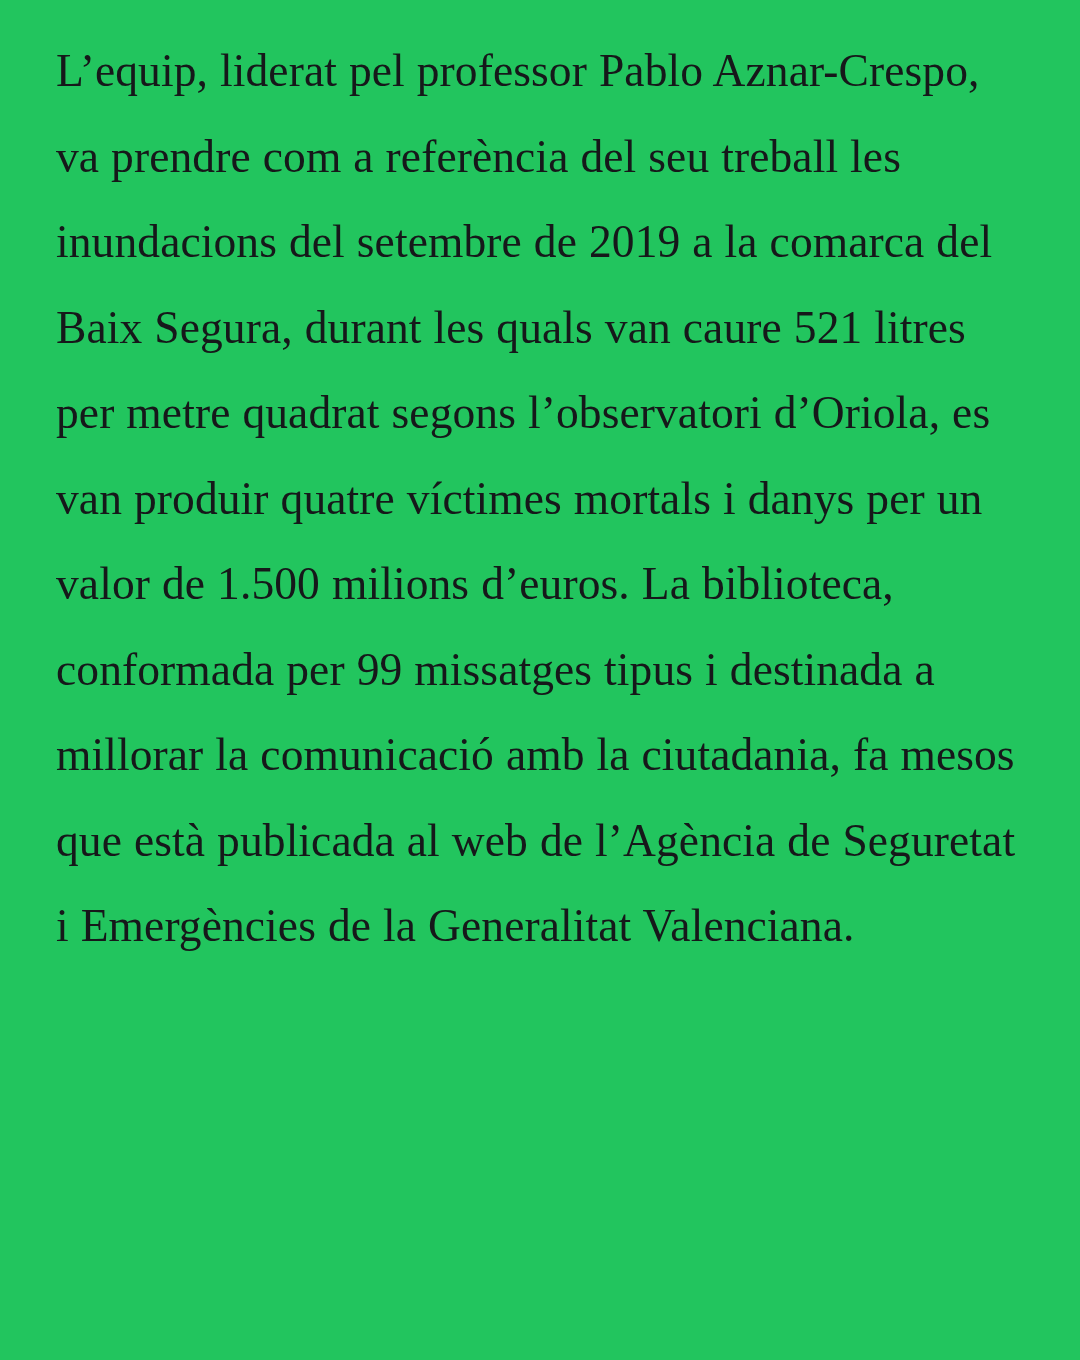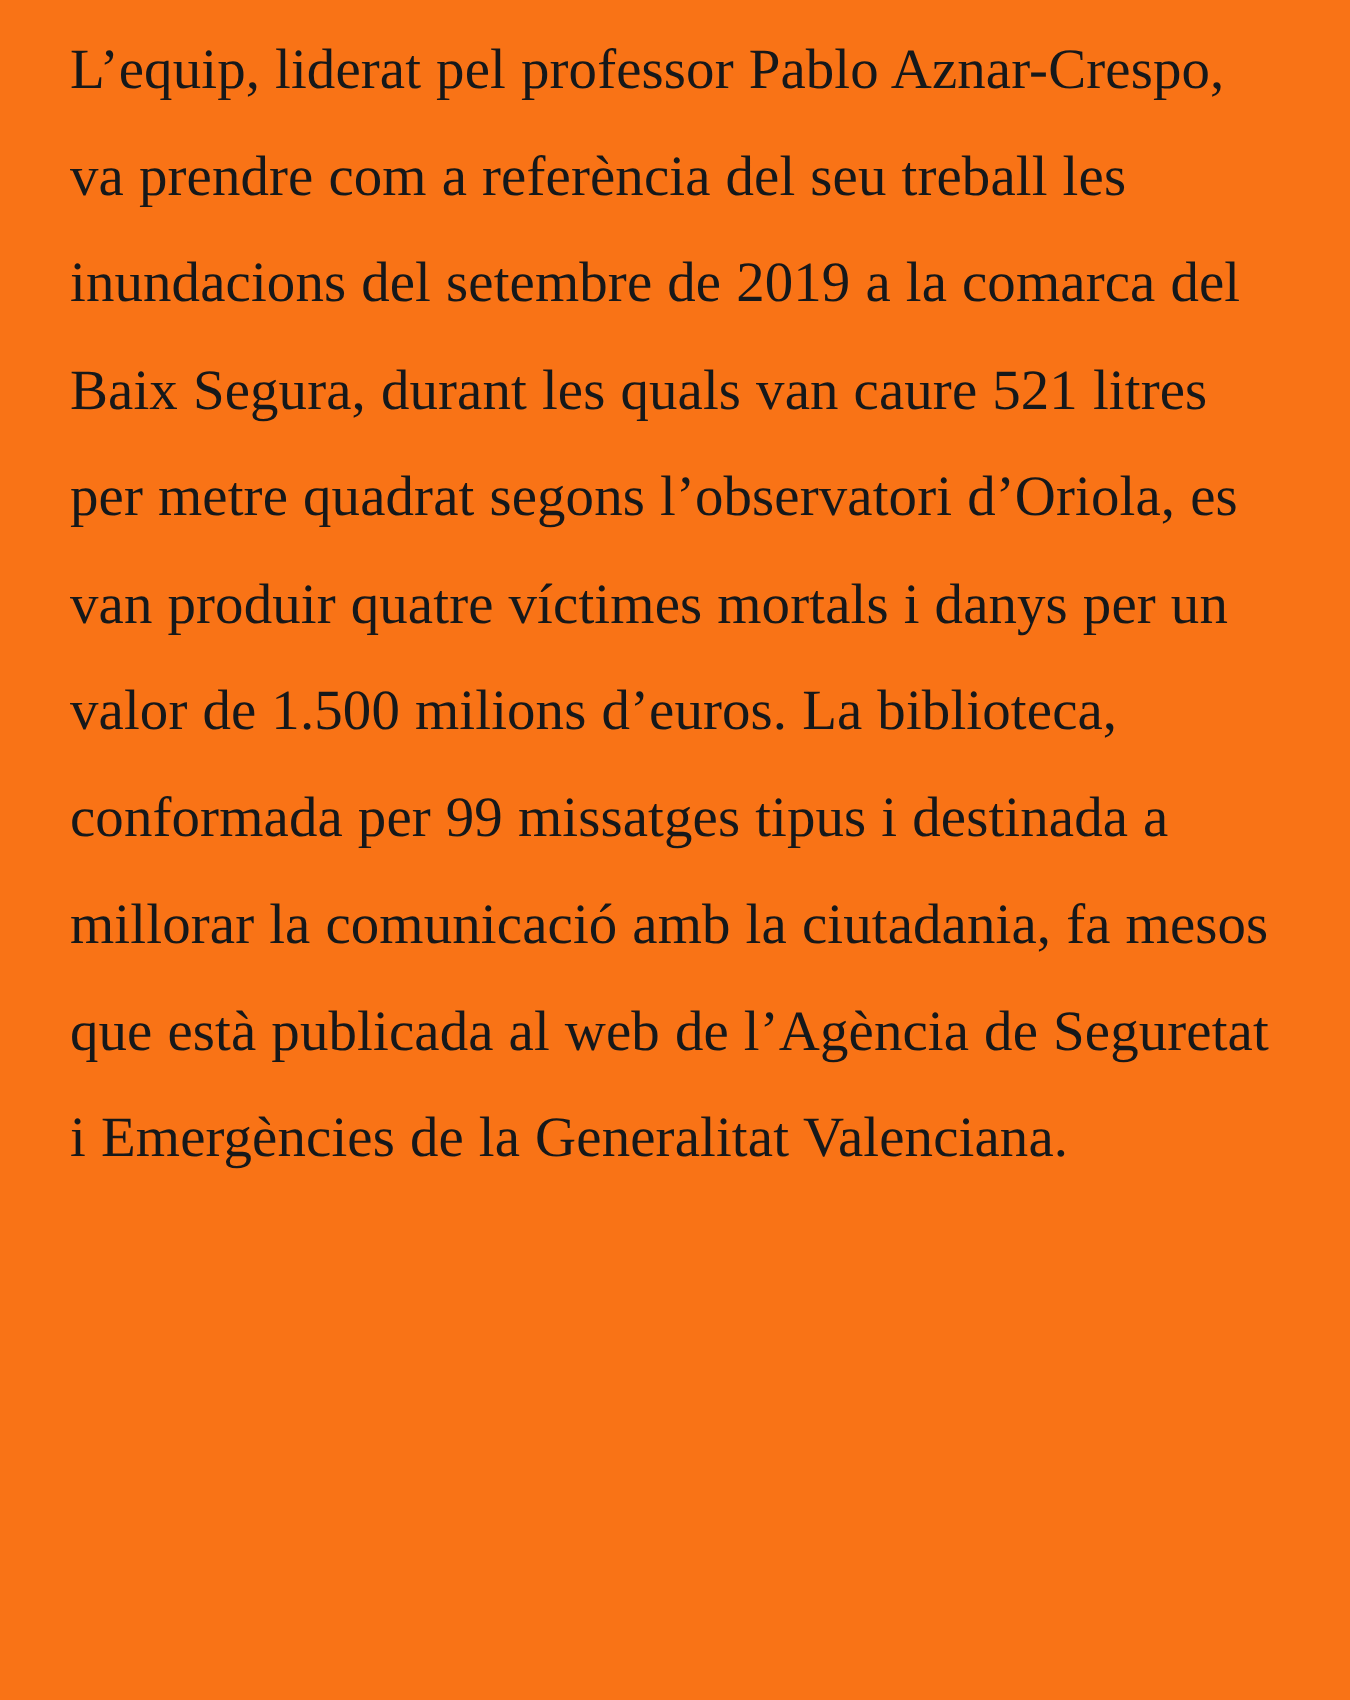--- a/index.html
+++ b/index.html
@@ -19,8 +19,8 @@
     box-sizing: border-box;
     width: 1080px;
     height: 1360px;
-    padding: 12px 62px 0 56px;
-    background: #f97316;
+    padding: 28px 62px 0 56px;
+    background: #22c55e;
   }
   .article-paragraph {
     margin: 0;

